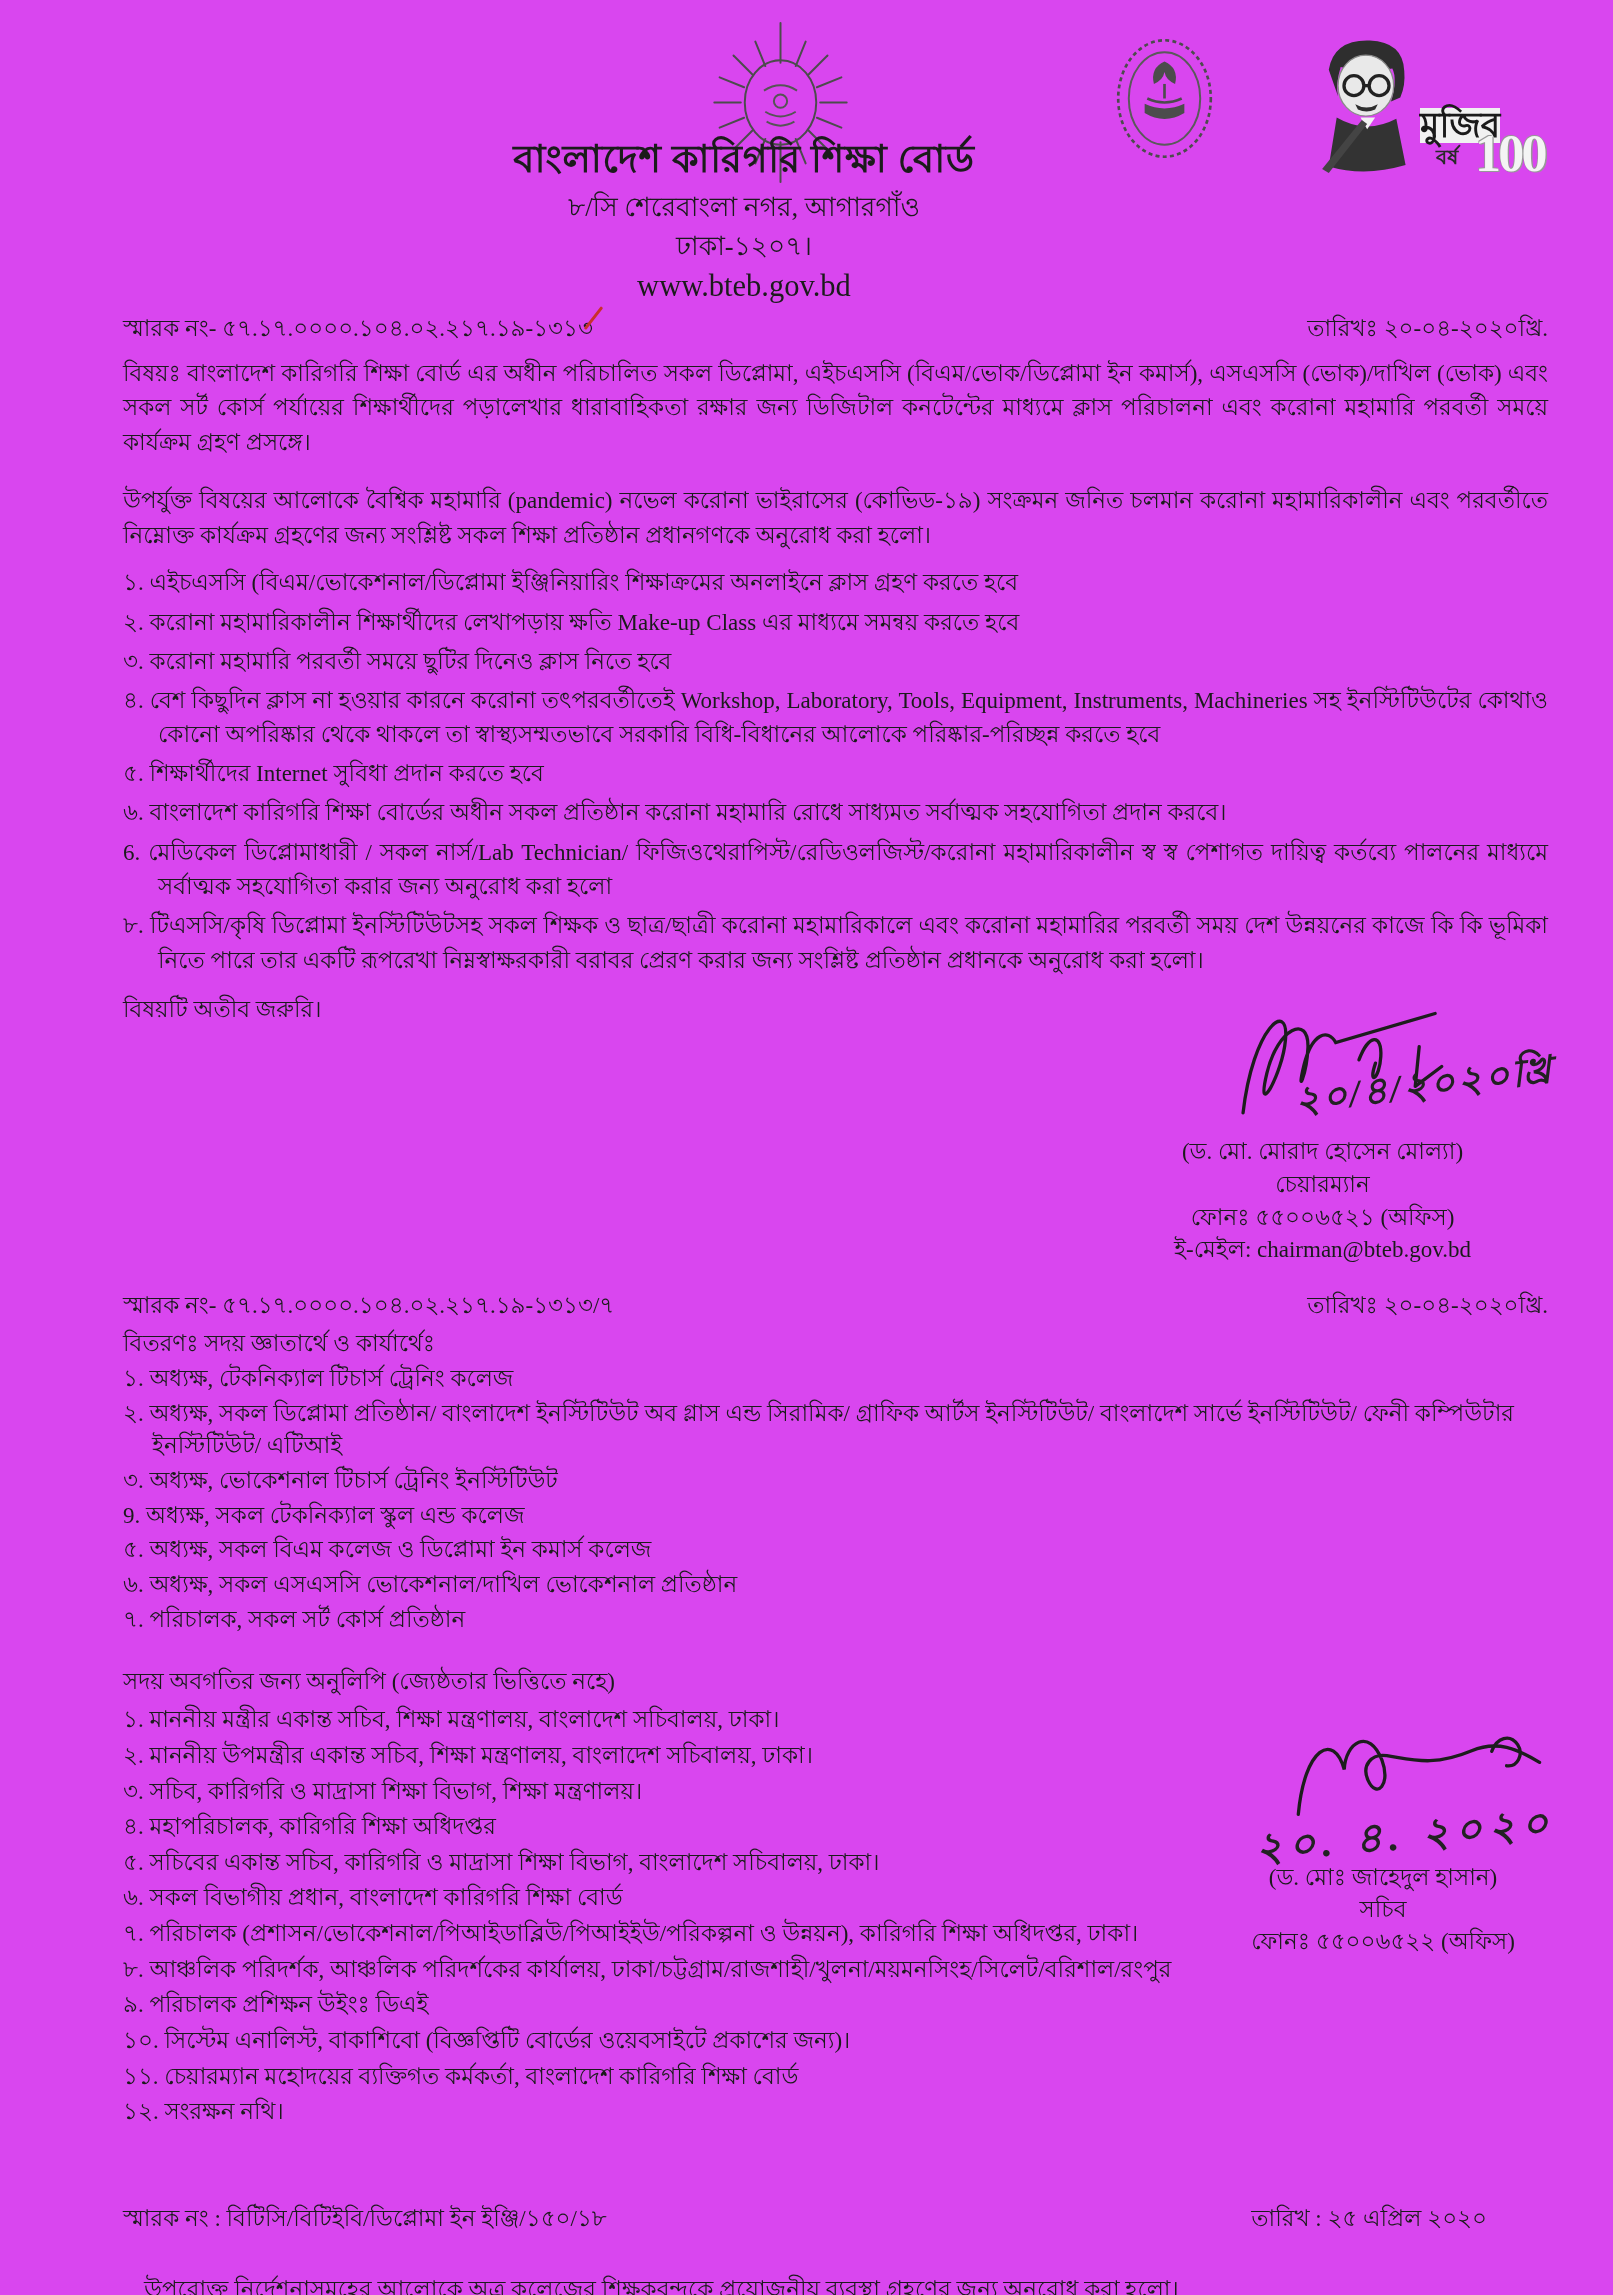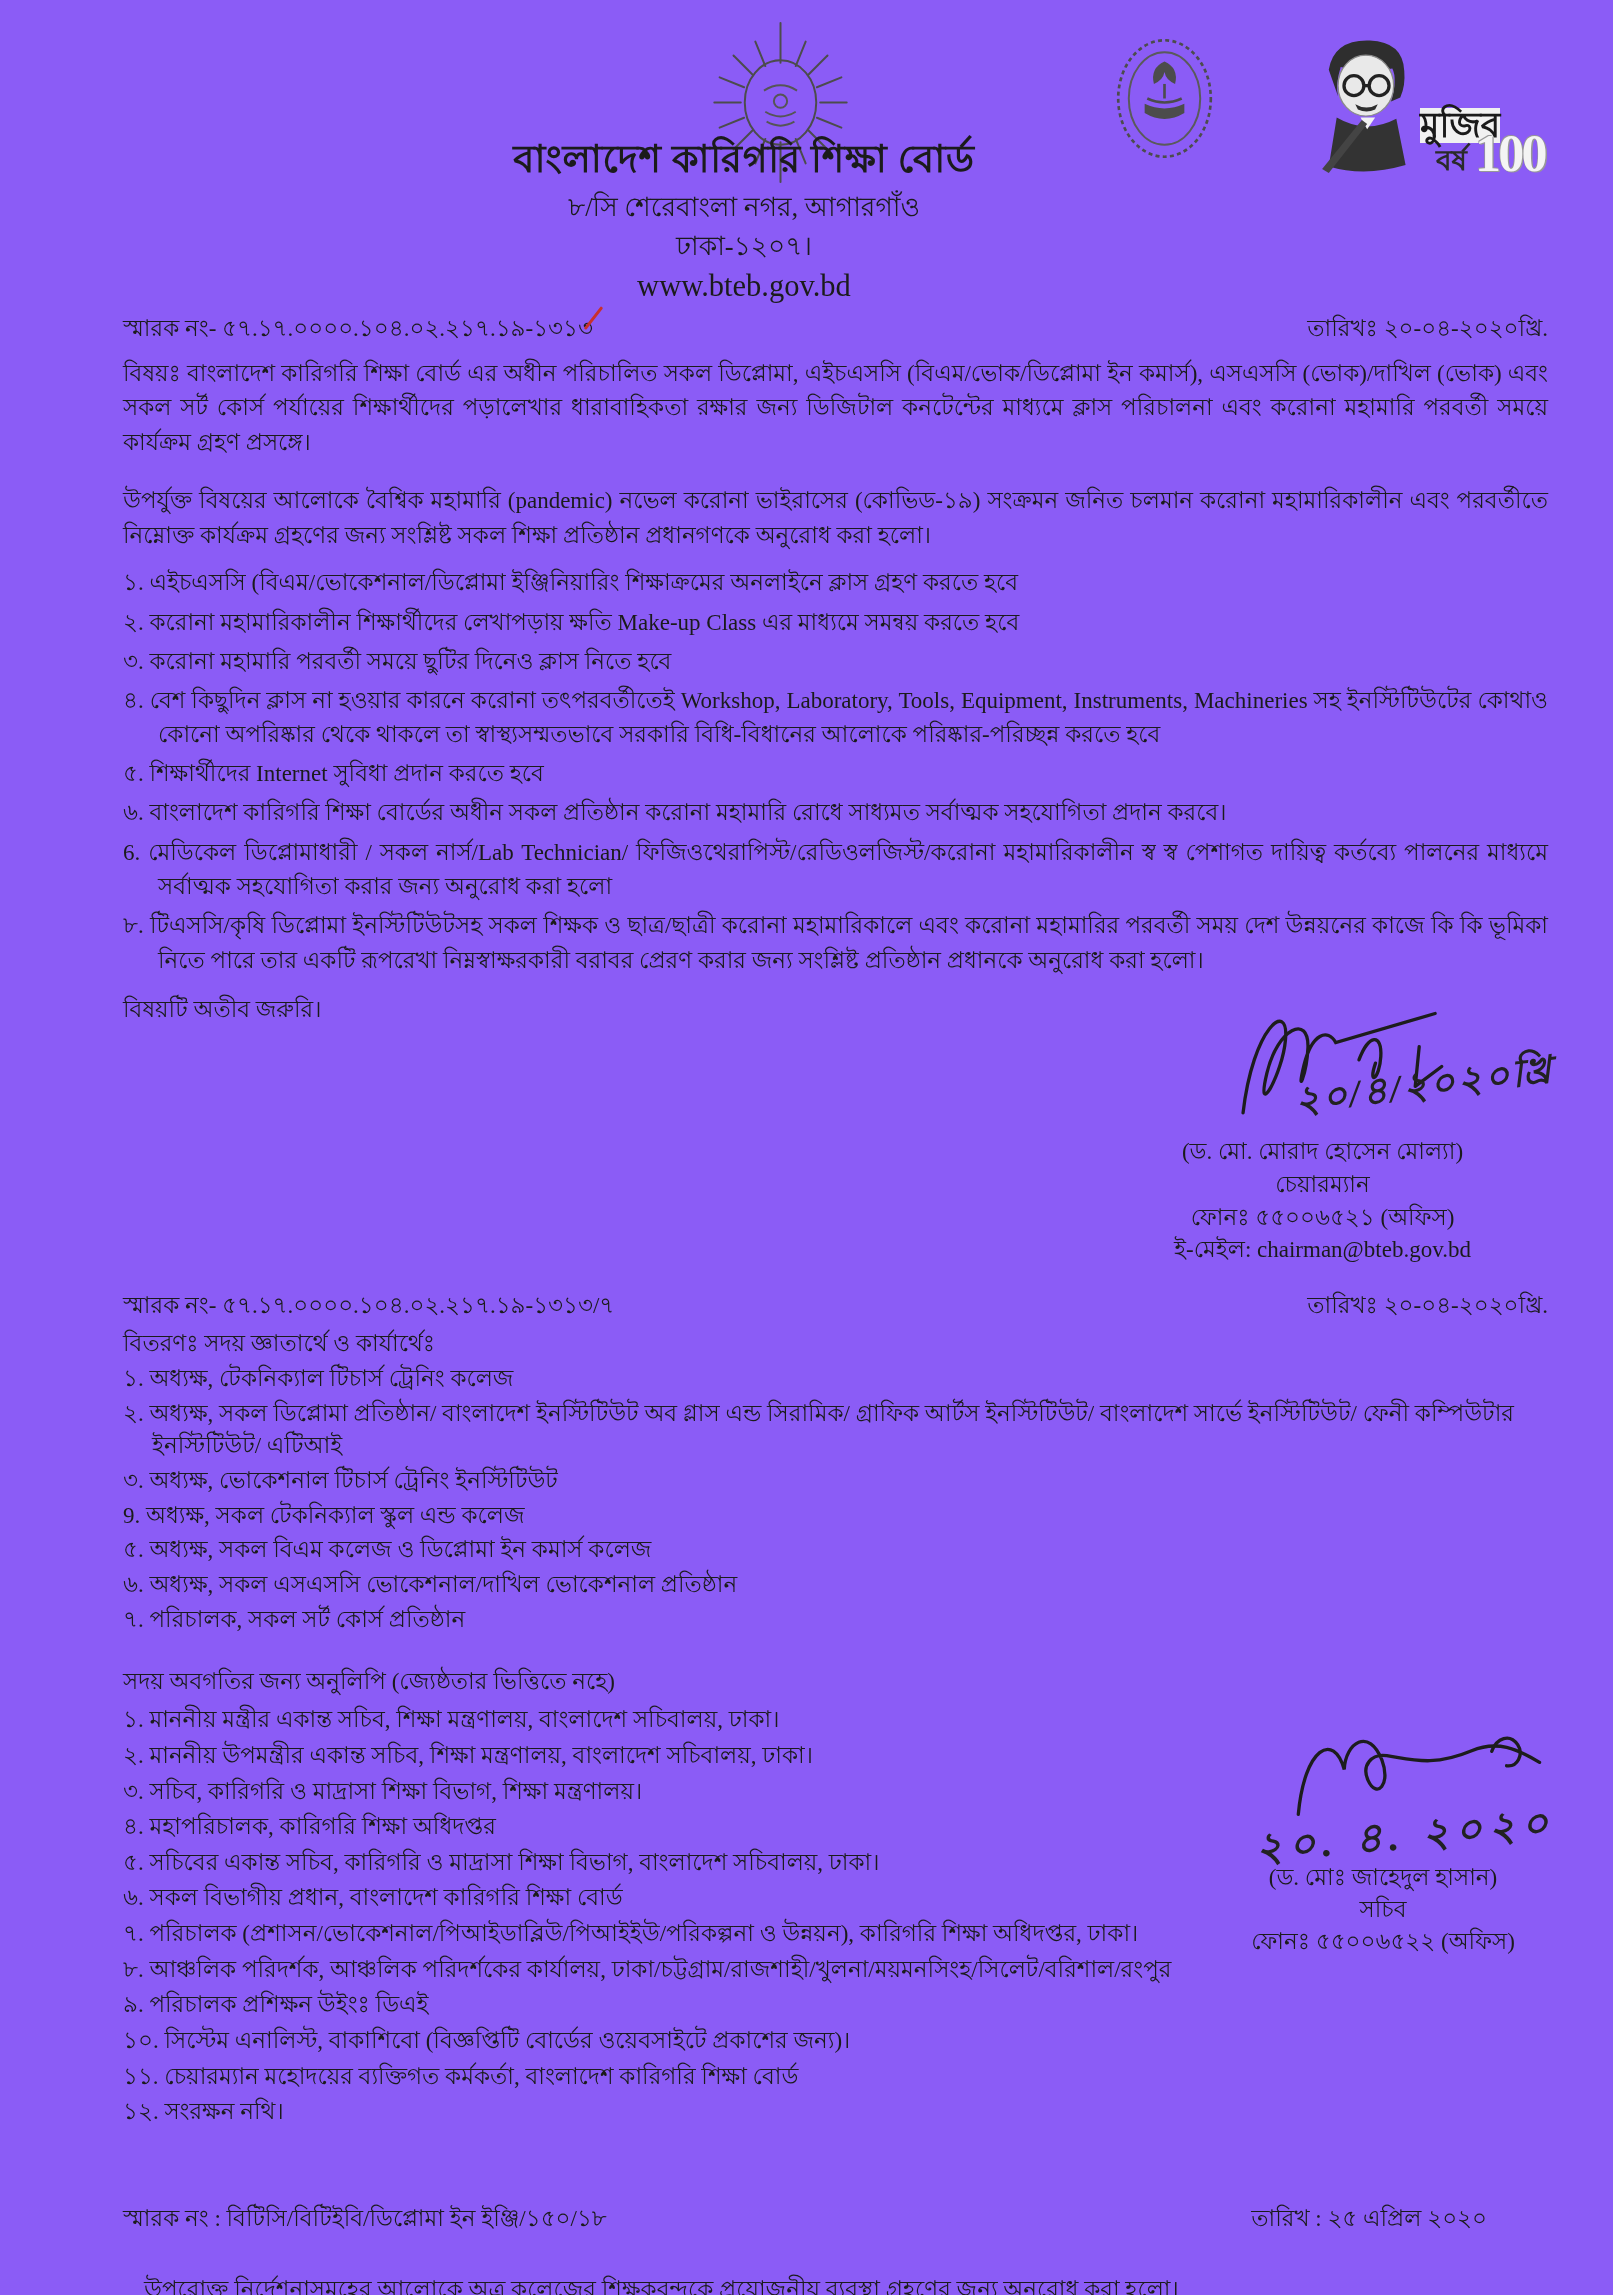--- a/index.html
+++ b/index.html
@@ -6,7 +6,7 @@
   .page{
     position:relative;
     width:1614px;height:2295px;
-    background:#8b5cf6;
+    background:#d946ef;
     color:#1b1b1b;
     font-family:"Liberation Serif","DejaVu Serif",serif;
     font-size:23px;

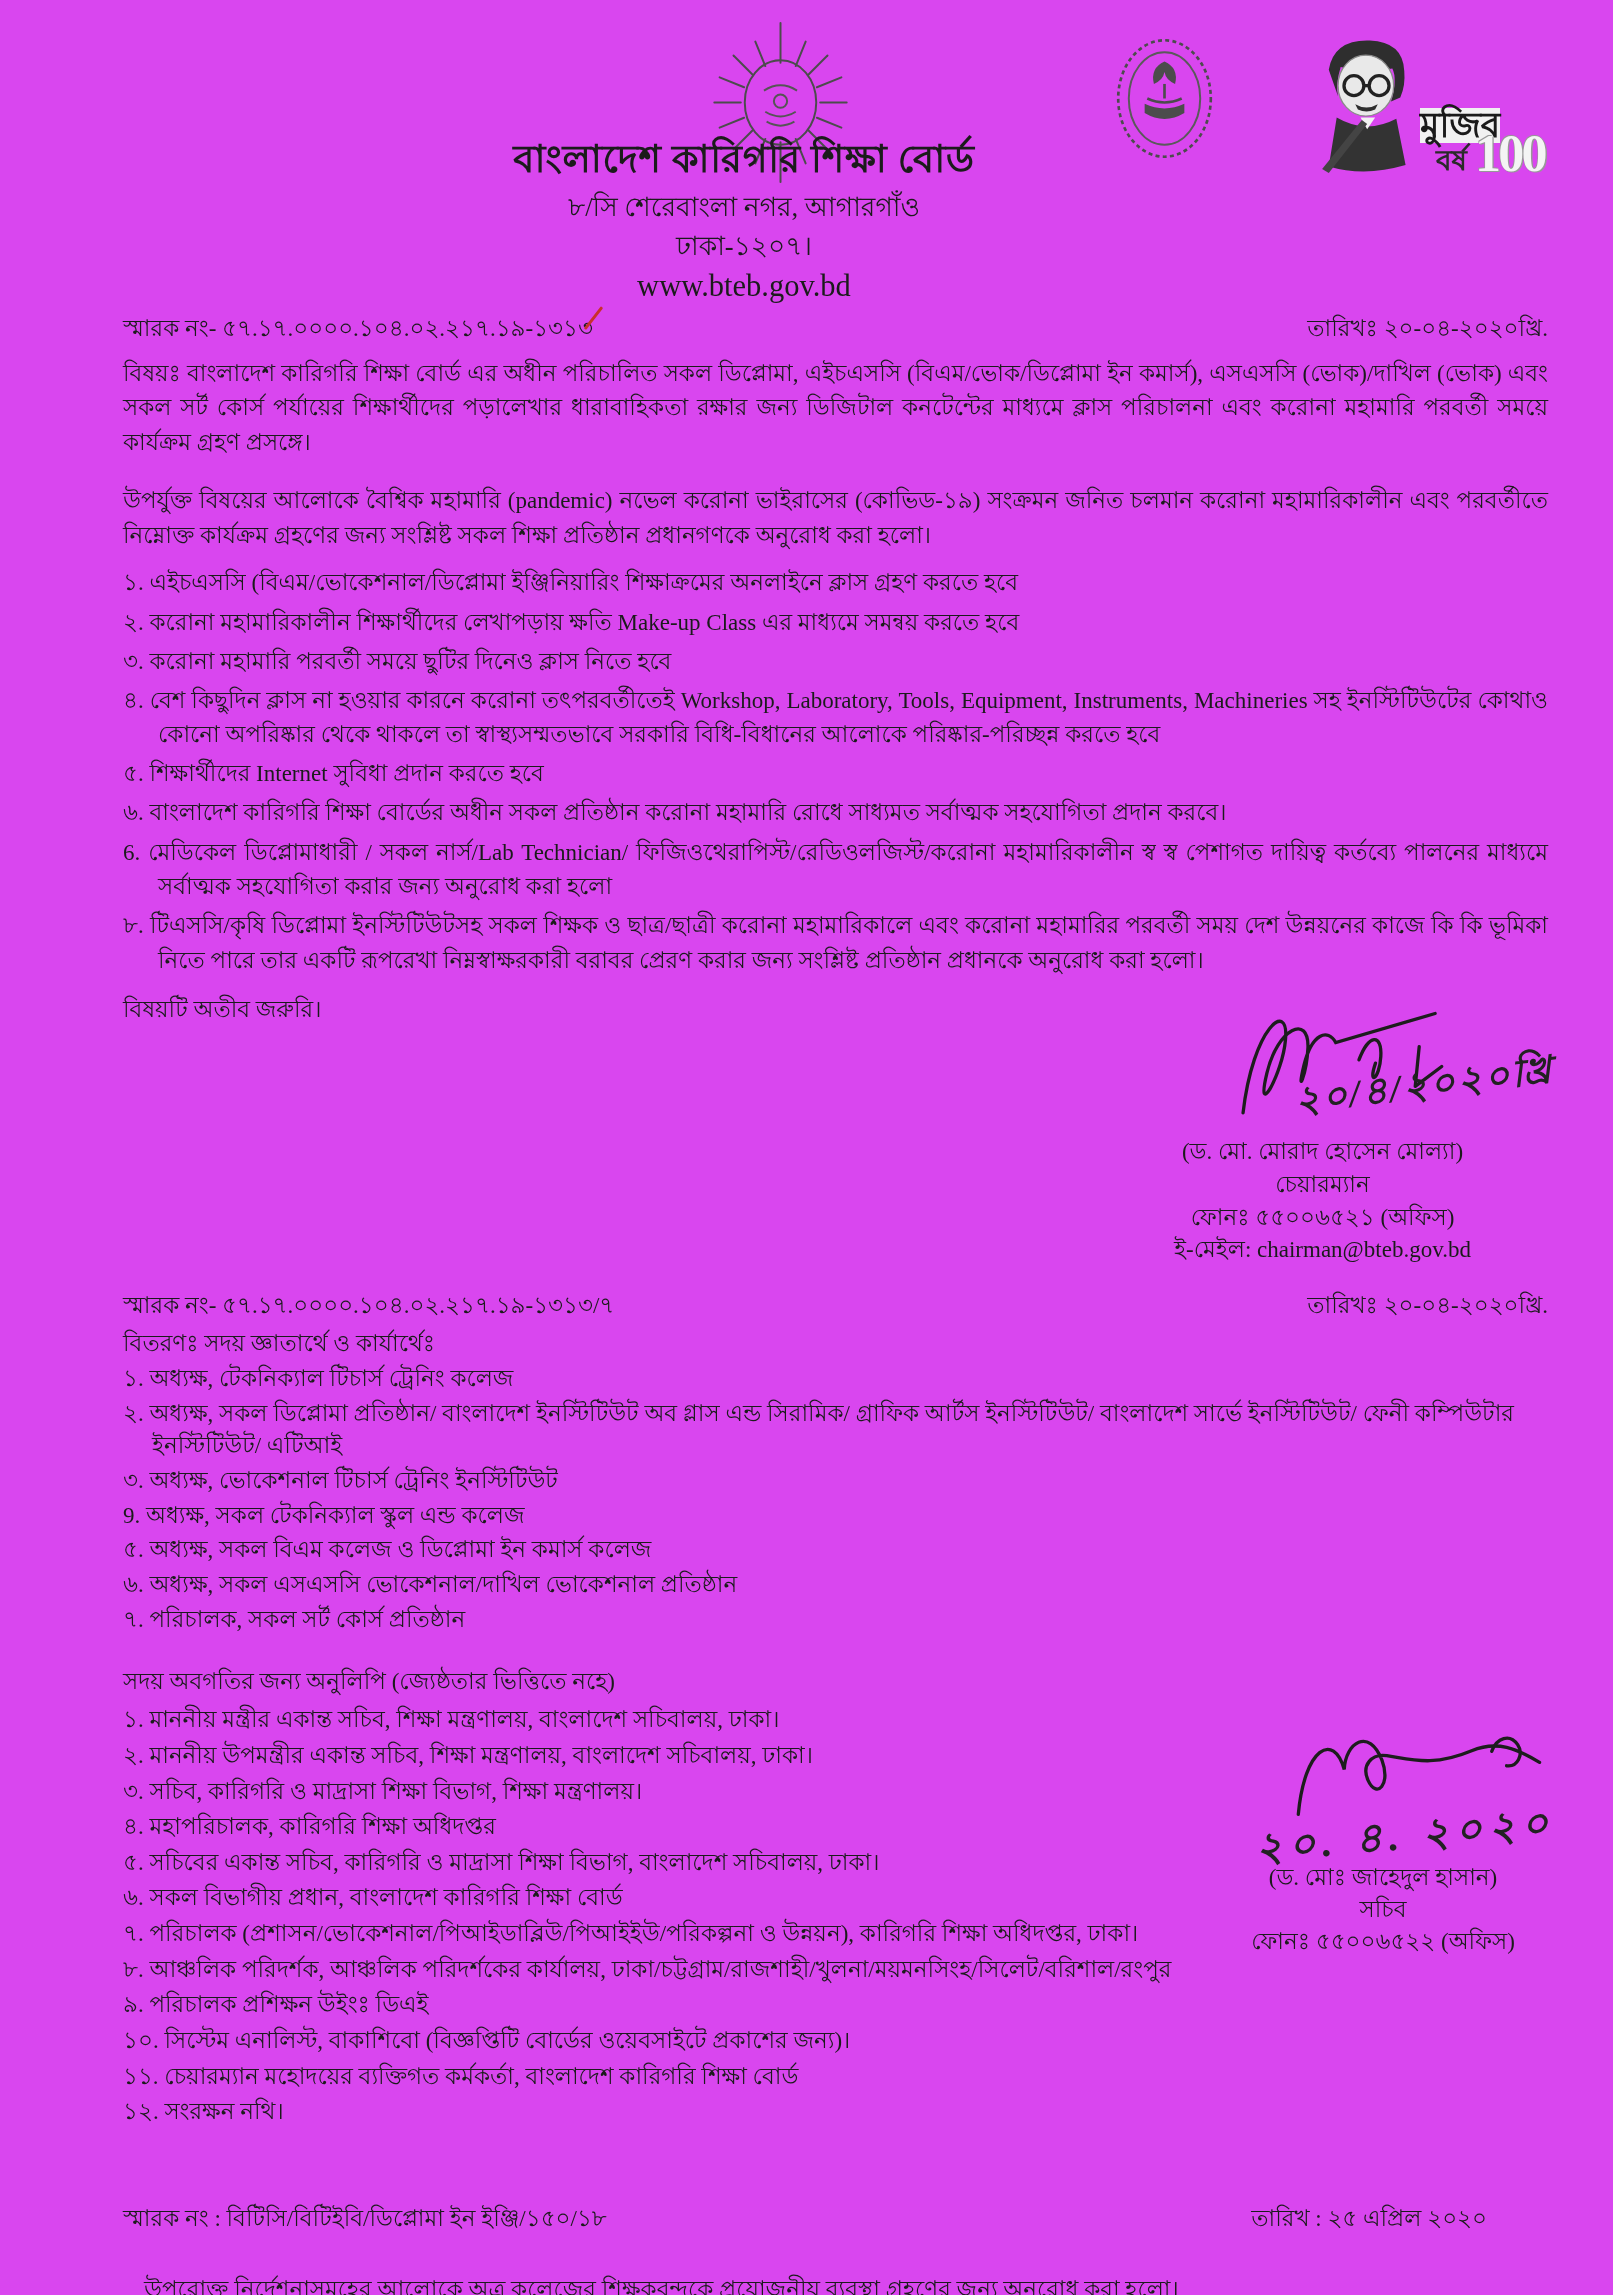--- a/index.html
+++ b/index.html
@@ -28,7 +28,7 @@
   .mujib-inner{position:relative;width:100%;height:100%;}
   .mujib-label{position:absolute;left:118px;top:78px;line-height:1;}
   .mujib-w1{font-size:35px;font-weight:bold;color:#1a1a1a;background:#f1f1f1;}
-  .mujib-w2{font-size:28px;font-weight:bold;color:#2a2a2a;margin-top:4px;margin-left:16px;}
+  .mujib-w2{font-size:20px;font-weight:bold;color:#2a2a2a;margin-top:4px;margin-left:16px;}
   .mujib-100{position:absolute;left:173px;top:85px;font-size:52px;font-weight:bold;color:#f4f4f4;text-shadow:0 0 1.3px #8a8a8a,1.3px 1.3px 0 #9a9a9a,-0.7px -0.7px 0 #9a9a9a;letter-spacing:-2.7px;}
 
   

